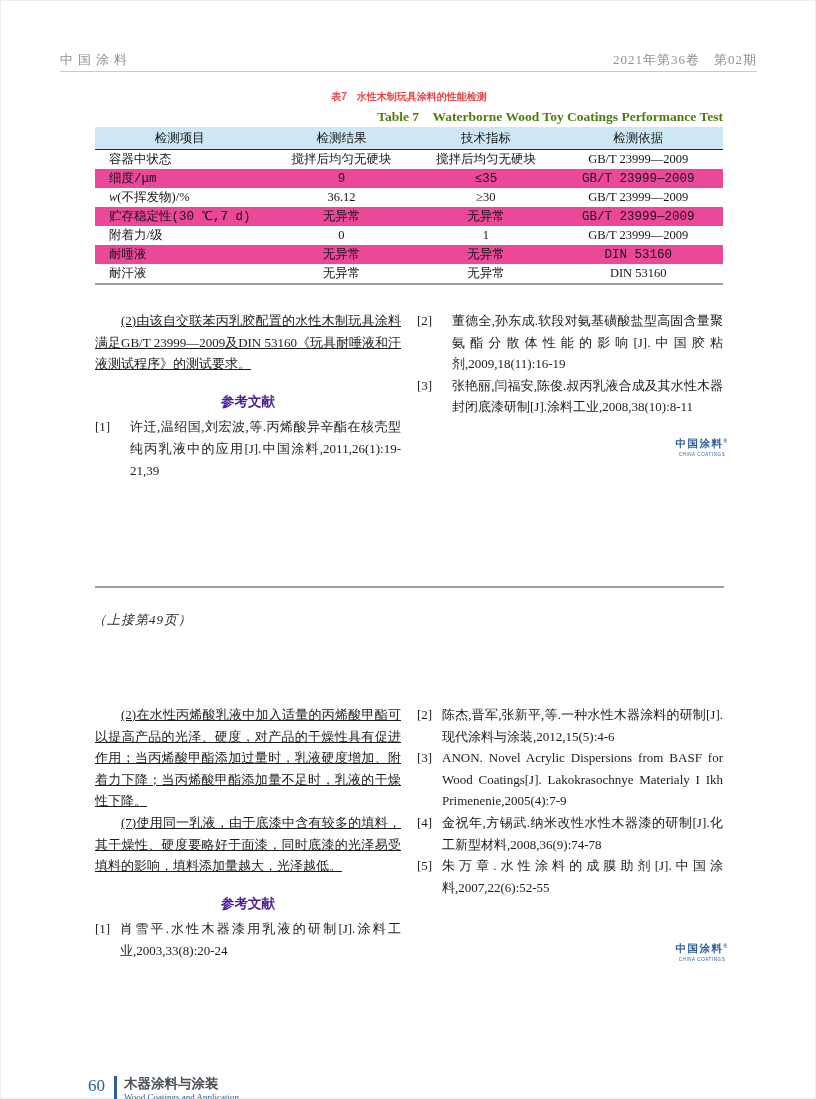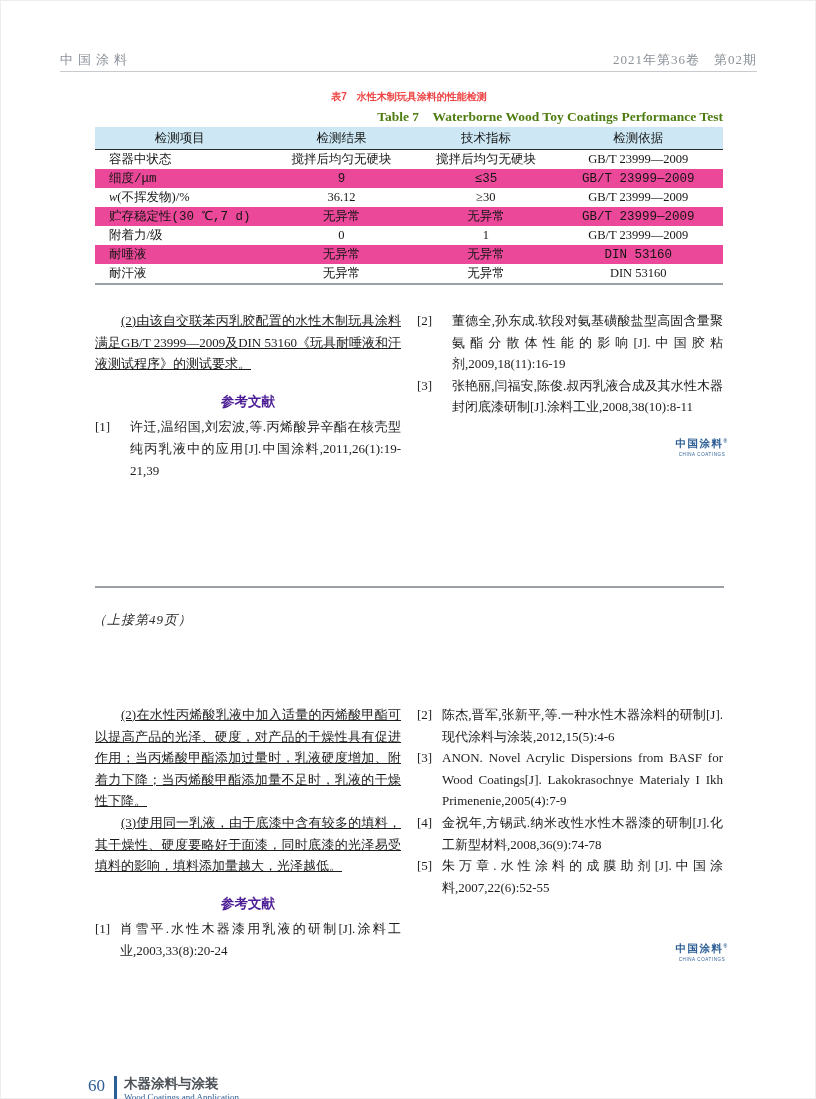--- a/index.html
+++ b/index.html
@@ -183,7 +183,7 @@
 
   <div class="col col-left bot-cols">
     <p class="para">(2)在水性丙烯酸乳液中加入适量的丙烯酸甲酯可以提高产品的光泽、硬度，对产品的干燥性具有促进作用；当丙烯酸甲酯添加过量时，乳液硬度增加、附着力下降；当丙烯酸甲酯添加量不足时，乳液的干燥性下降。</p>
-    <p class="para">(3)使用同一乳液，由于底漆中含有较多的填料，其干燥性、硬度要略好于面漆，同时底漆的光泽易受填料的影响，填料添加量越大，光泽越低。</p>
+    <p class="para">(7)使用同一乳液，由于底漆中含有较多的填料，其干燥性、硬度要略好于面漆，同时底漆的光泽易受填料的影响，填料添加量越大，光泽越低。</p>
     <div class="refs-heading">参考文献</div>
     <div class="ref ref-ind-25">
       <span class="ref-num">[1]</span>

